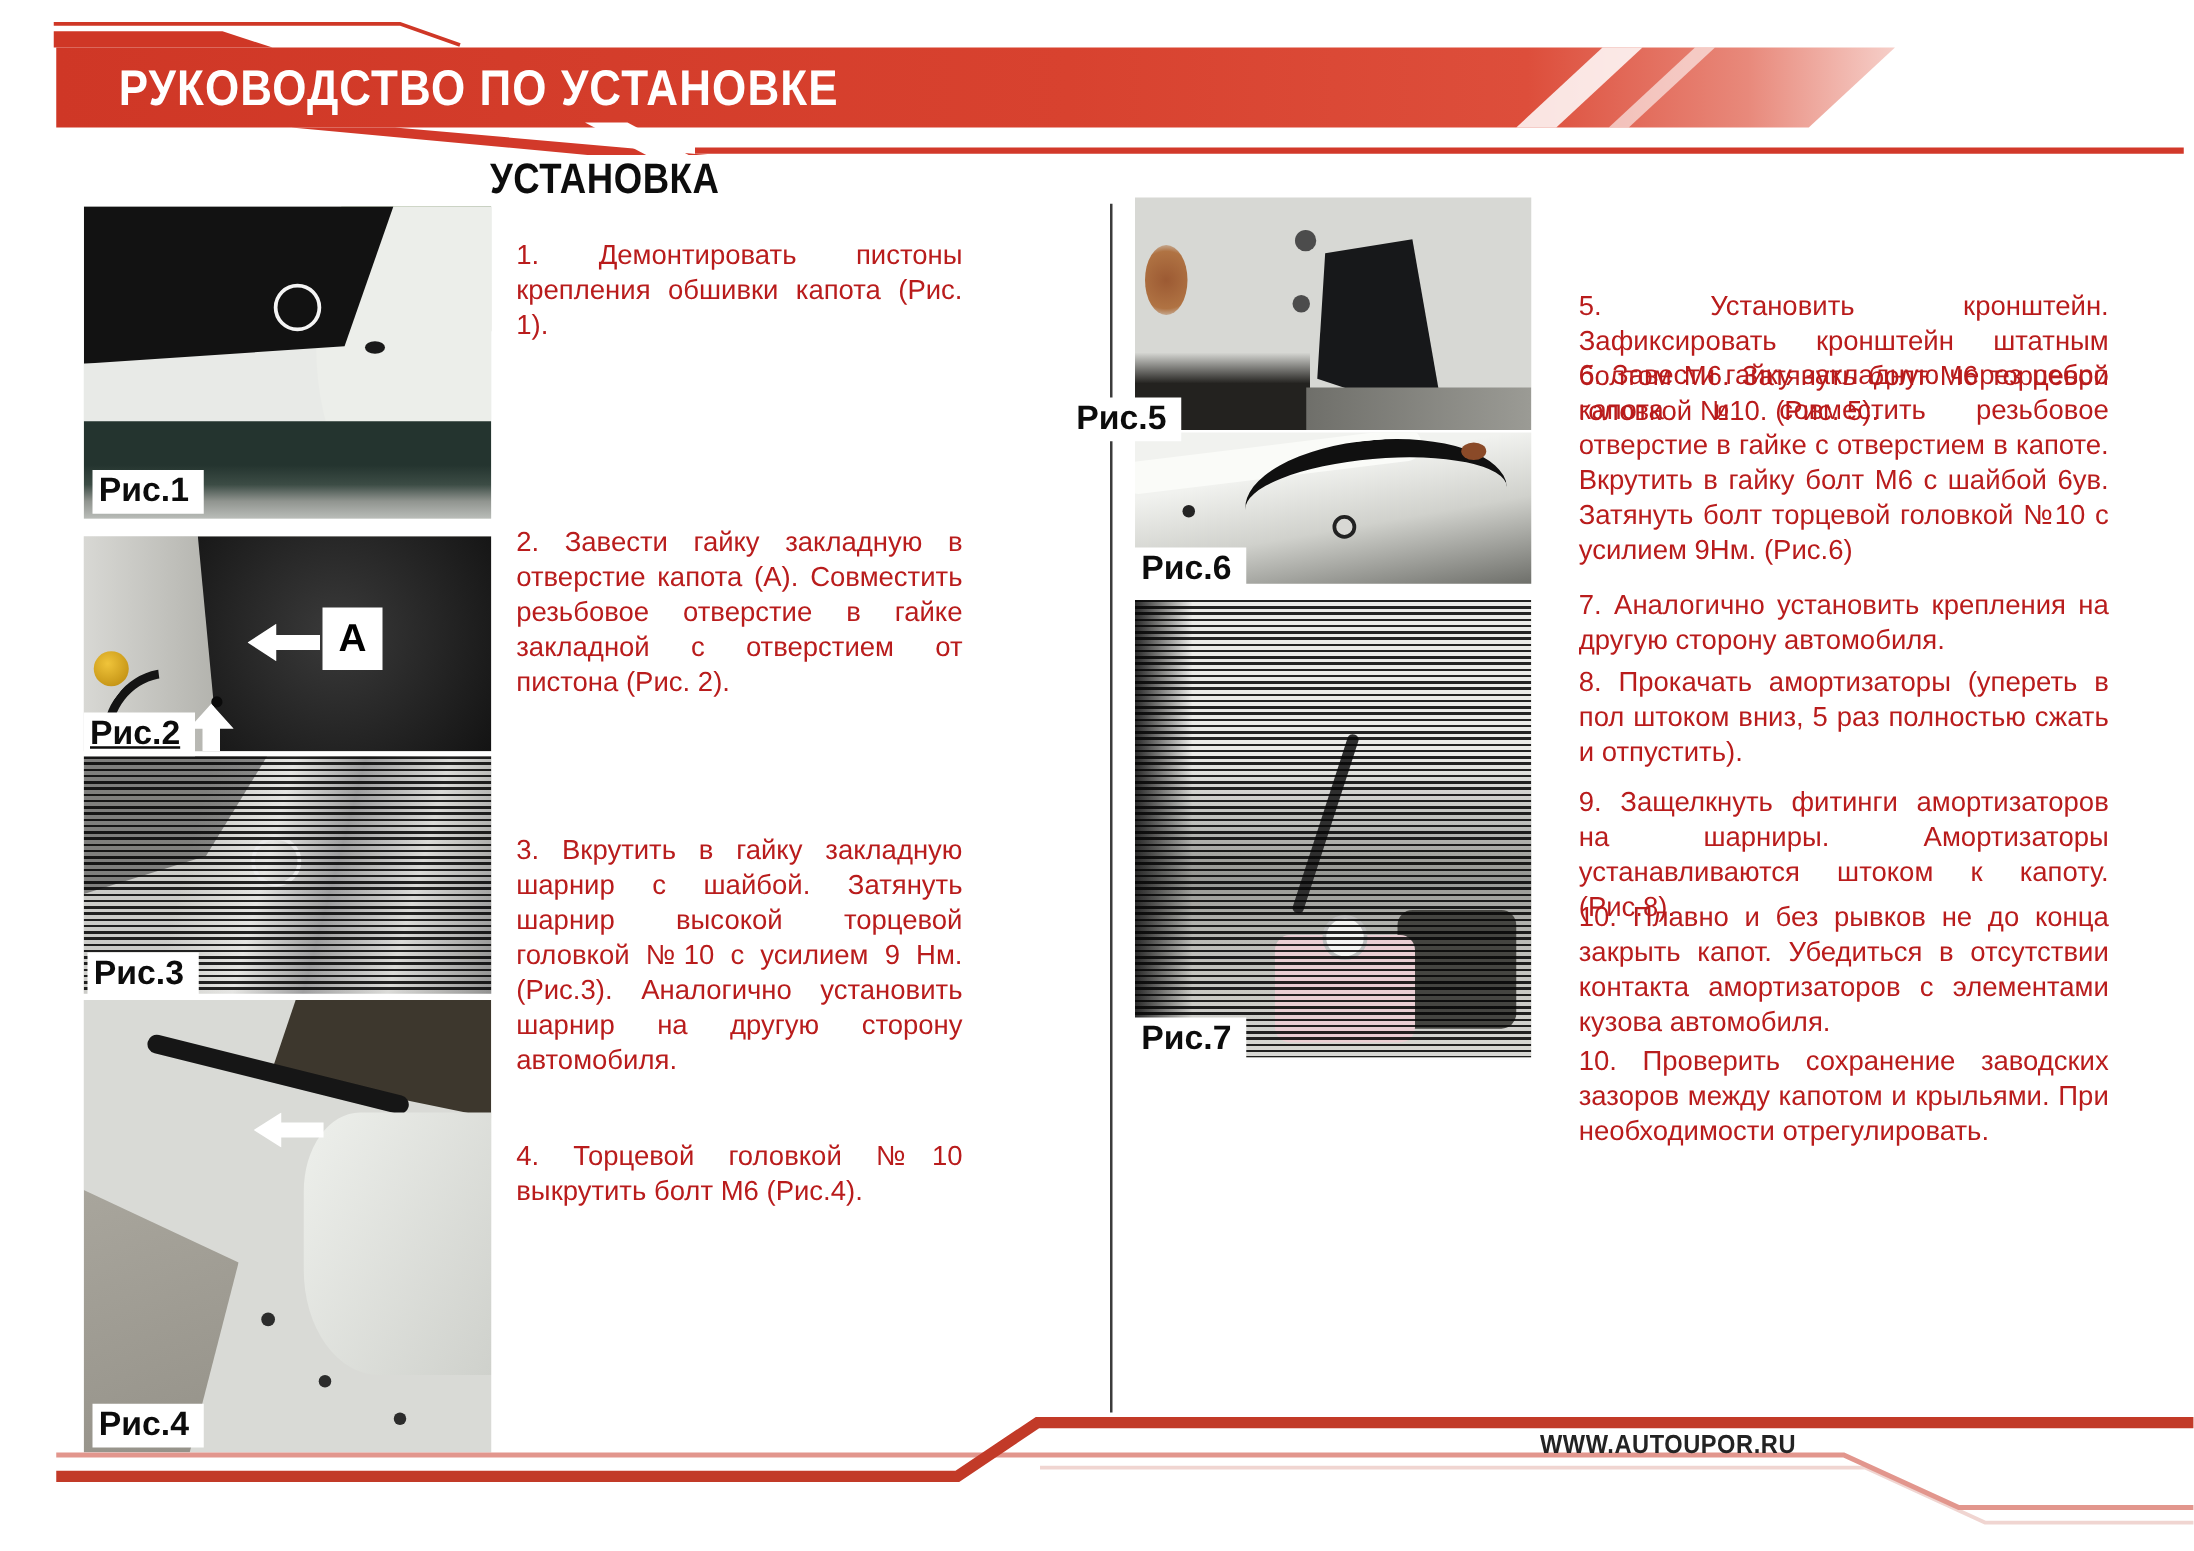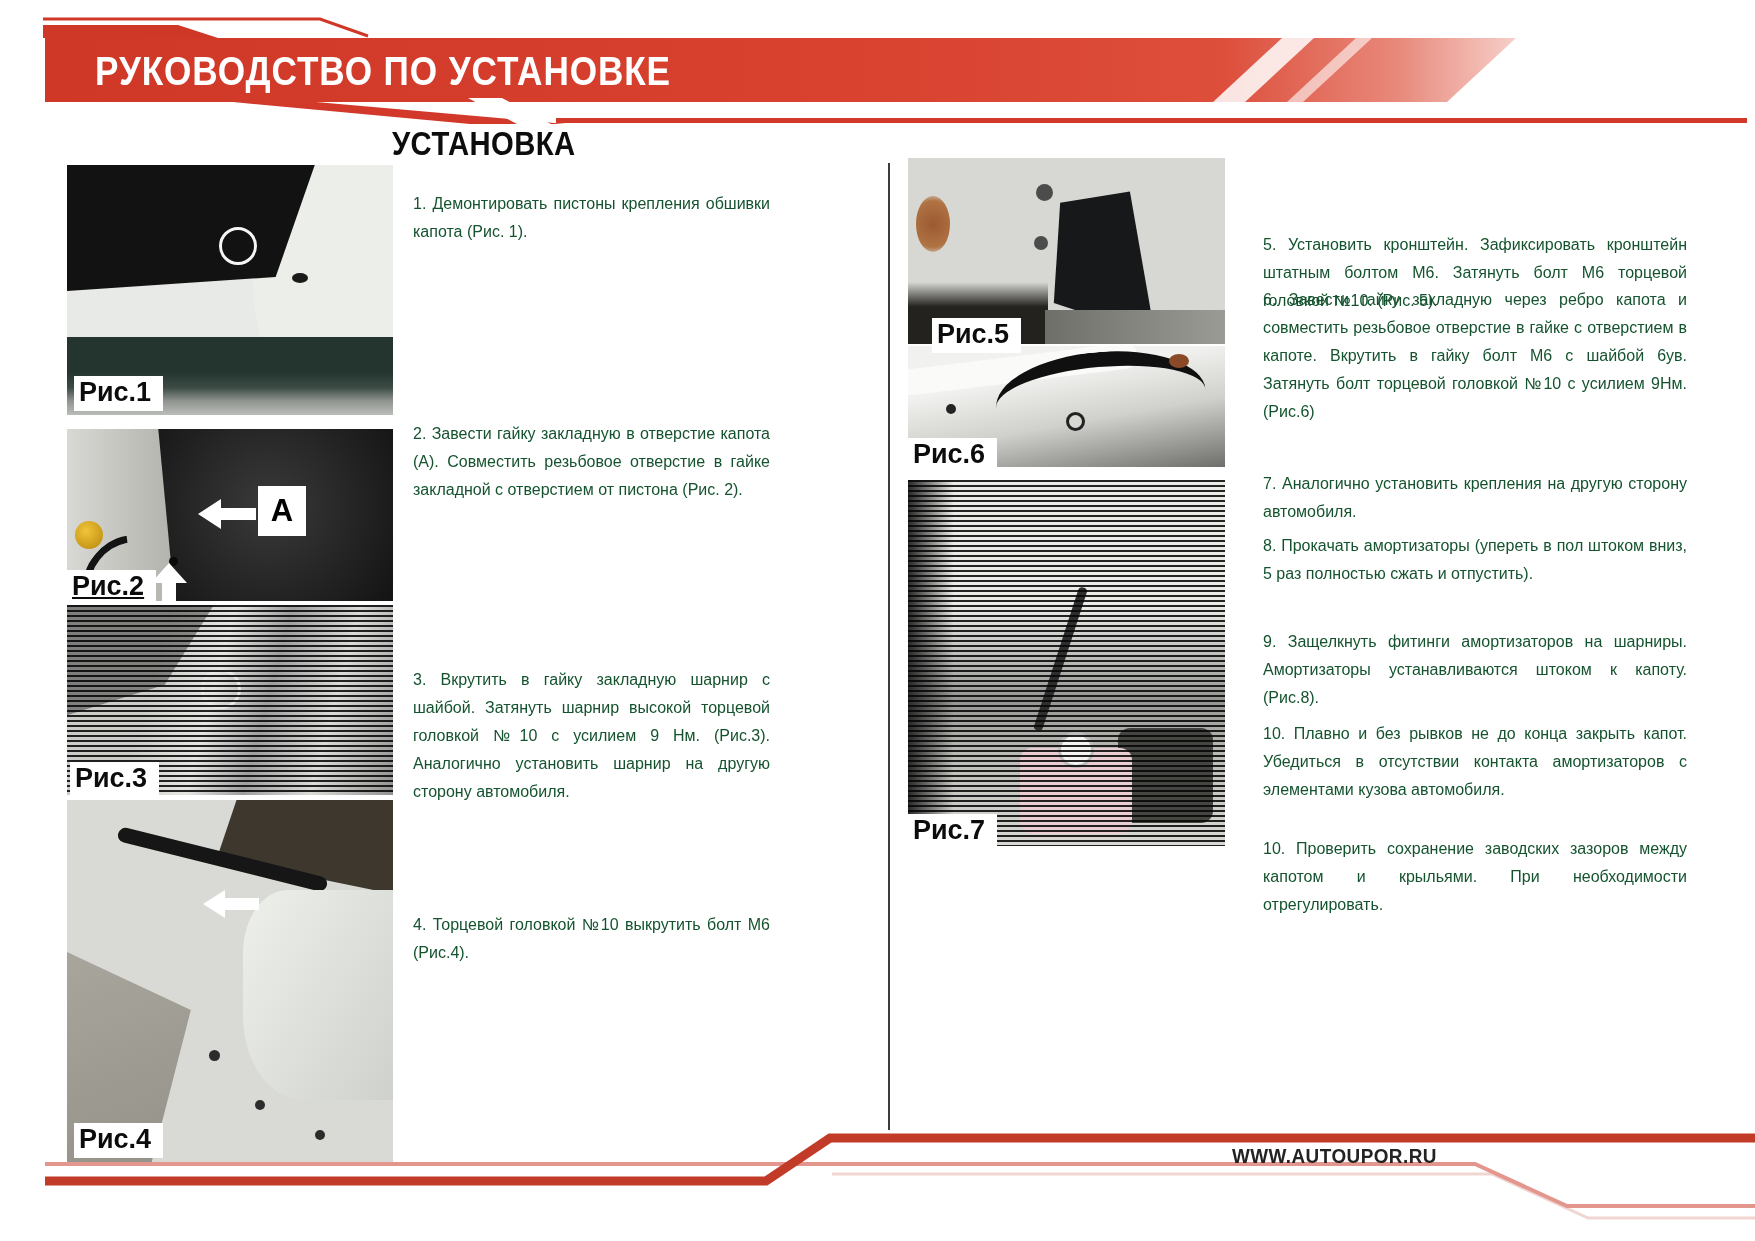--- a/index.html
+++ b/index.html
@@ -12,7 +12,7 @@
   .section-title{position:absolute;left:392px;top:124px;font-size:34px;font-weight:bold;color:#0d0d0d;
       transform:scaleX(.86);transform-origin:left top;letter-spacing:.5px;white-space:nowrap;}
   
-  .step{position:absolute;font-size:16px;line-height:28px;text-align:justify;color:#14532d;margin:0;}
+  .step{position:absolute;font-size:22px;line-height:28px;text-align:justify;color:#b91c1c;margin:0;}
   .col-left{left:413px;width:357px;}
   .col-right{left:1263px;width:424px;}
   

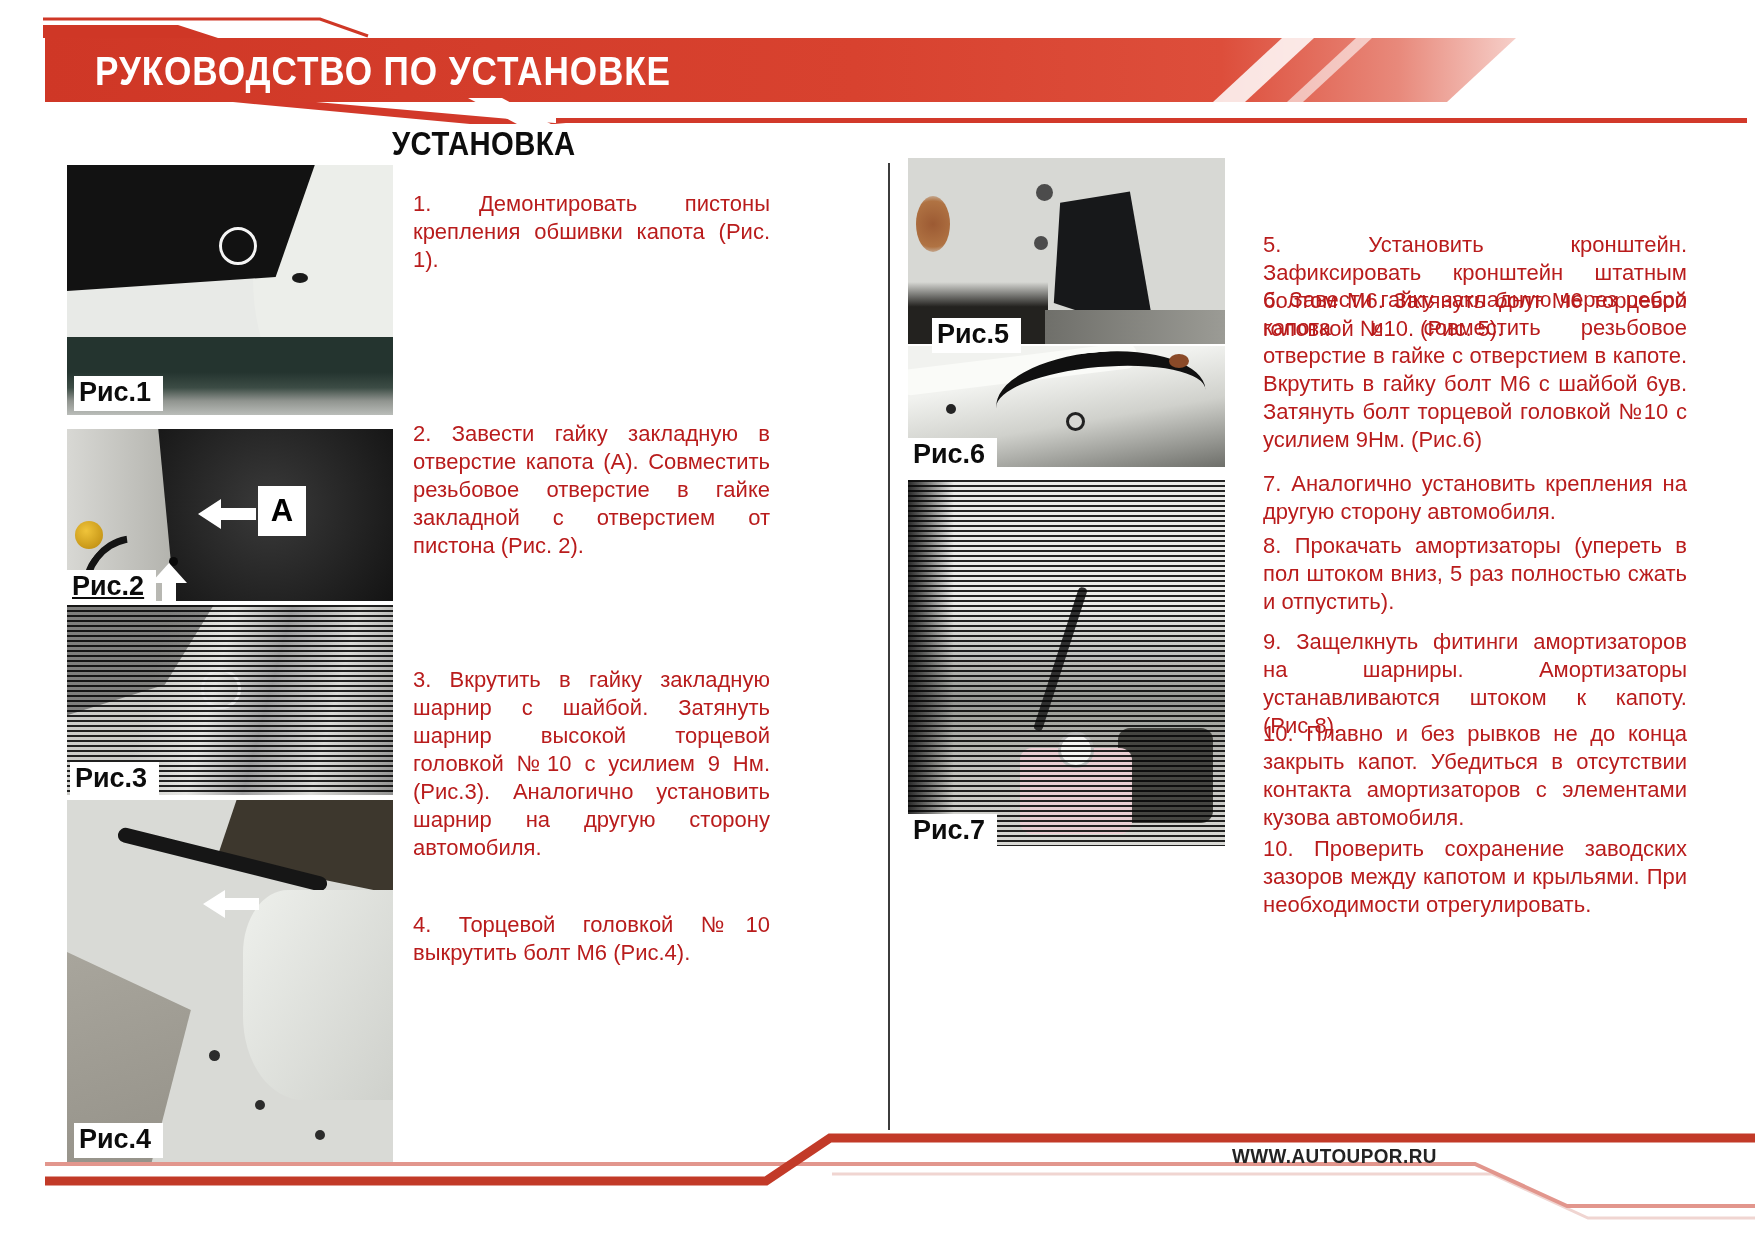--- a/index.html
+++ b/index.html
@@ -113,7 +113,7 @@
   <div style="left:0;bottom:0;width:140px;height:62px;background:linear-gradient(180deg,transparent,#23221f 40%);"></div>
   <div style="right:0;bottom:0;width:180px;height:34px;background:linear-gradient(90deg,#6f6f6a,#9b9b95);"></div>
 </div>
-<div class="figlabel" style="left:932px;top:318px;">Рис.5</div>
+<div class="figlabel" style="left:856px;top:318px;">Рис.5</div>
 
 <div class="photo" style="left:908px;top:346px;width:317px;height:121px;background:linear-gradient(170deg,#f1f2ef 0 30%,#d0d1cc 60%,#6e6f6a);">
   <div style="left:-10px;top:10px;width:240px;height:26px;background:#fafbf8;transform:rotate(-7deg);border-radius:12px;"></div>

